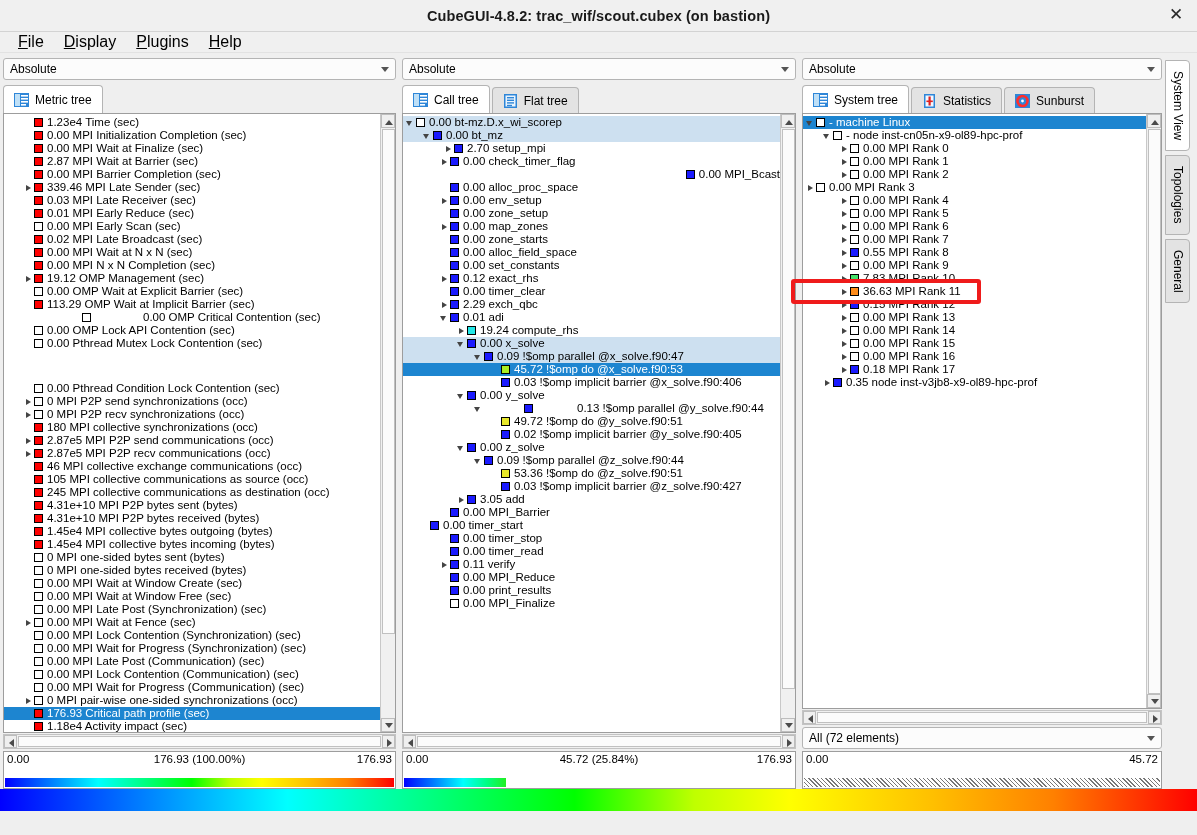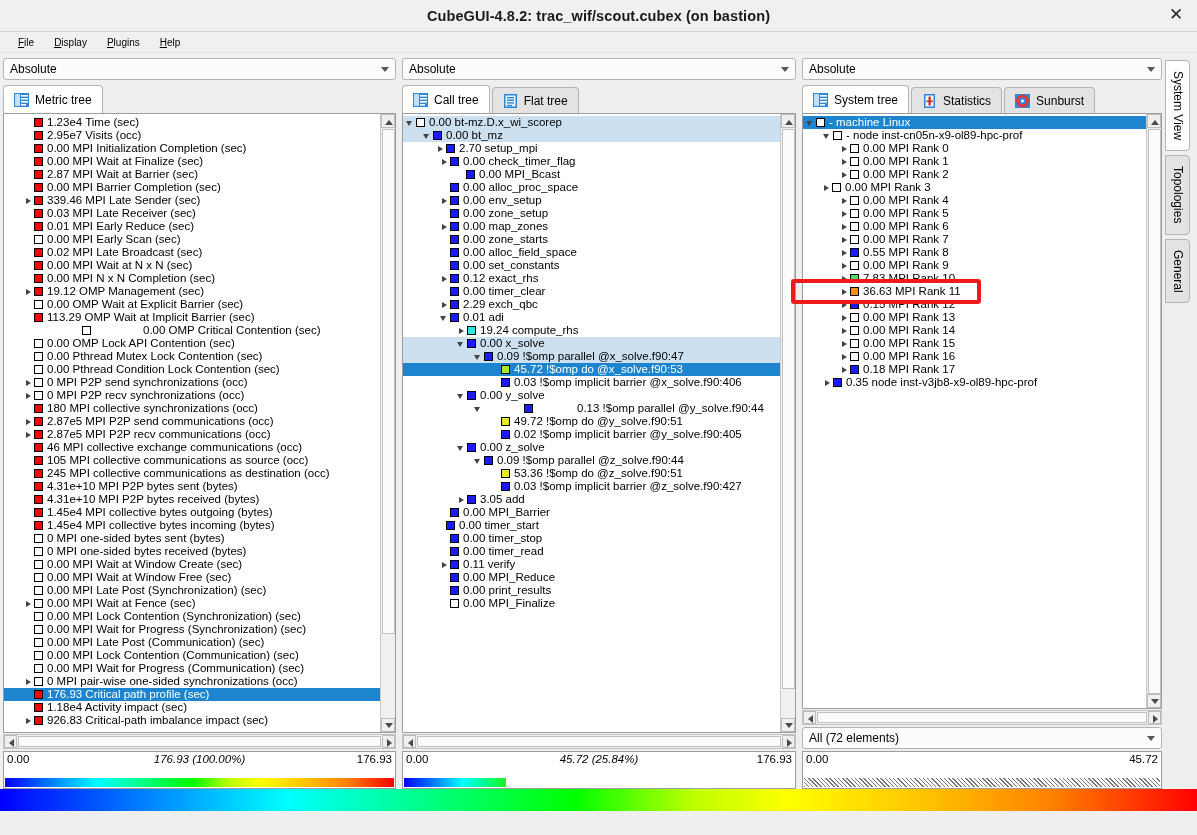--- a/index.html
+++ b/index.html
@@ -39,7 +39,7 @@
     border-bottom: 1px solid #e2e2e2;
   }
   .menu-item {
-    padding: 1px 10px; font-size: 10px; color: #000; cursor: default;
+    padding: 1px 10px; font-size: 16px; color: #000; cursor: default;
   }
   .menu-item u { text-decoration: underline; }
 

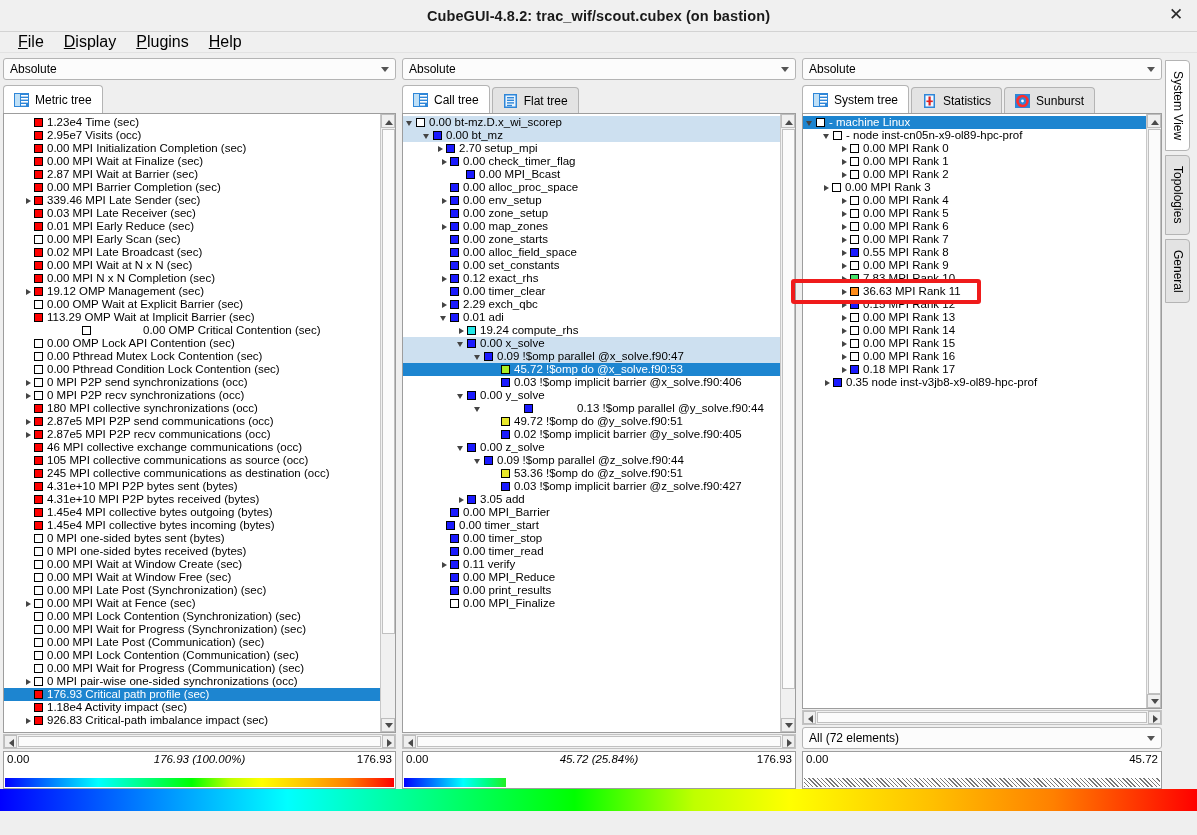--- a/index.html
+++ b/index.html
@@ -324,11 +324,6 @@
           <div class="row" style="padding-left: 19px;">
             <span class="expander"></span>
             <span class="sq" style="background: rgb(255, 0, 0);"></span>
-            <span class="lbl">2.95e7 Visits (occ)</span>
-          </div>
-          <div class="row" style="padding-left: 19px;">
-            <span class="expander"></span>
-            <span class="sq" style="background: rgb(255, 0, 0);"></span>
             <span class="lbl">0.00 MPI Initialization Completion (sec)</span>
           </div>
           <div class="row" style="padding-left: 19px;">

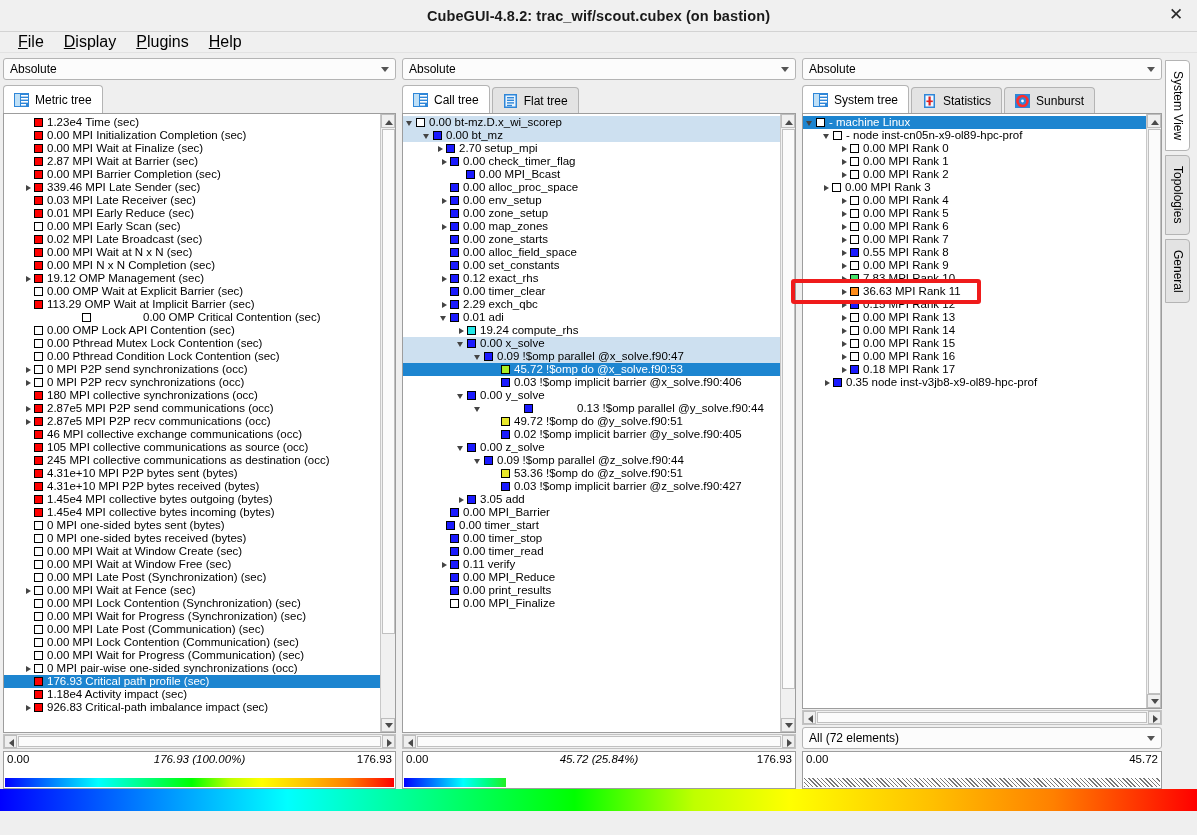--- a/index.html
+++ b/index.html
@@ -614,7 +614,7 @@
             <span class="sq" style="background: rgb(26, 26, 255);"></span>
             <span class="lbl">0.00 bt_mz</span>
           </div>
-          <div class="row" style="padding-left: 32px;">
+          <div class="row" style="padding-left: 40px;">
             <span class="expander r"></span>
             <span class="sq" style="background: rgb(26, 26, 255);"></span>
             <span class="lbl">2.70 setup_mpi</span>

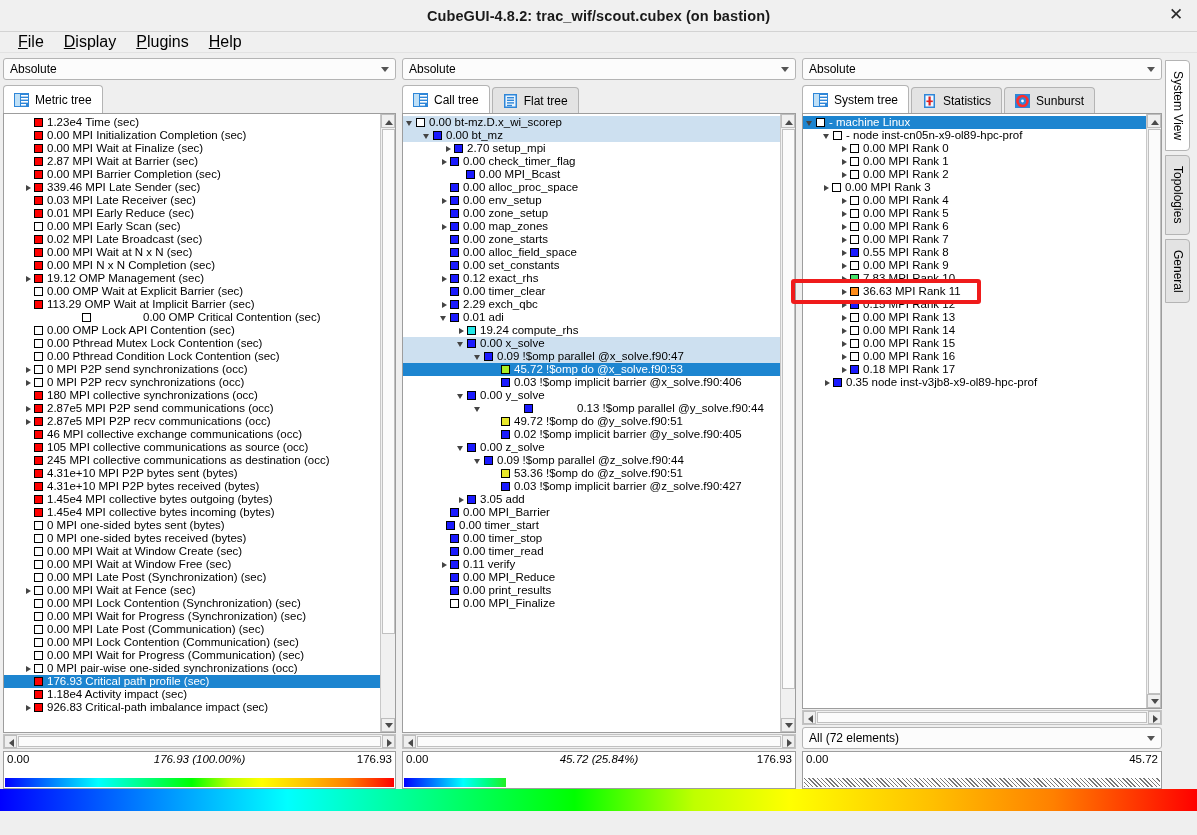--- a/index.html
+++ b/index.html
@@ -624,7 +624,7 @@
             <span class="sq" style="background: rgb(26, 26, 255);"></span>
             <span class="lbl">0.00 check_timer_flag</span>
           </div>
-          <div class="row" style="padding-left: 52px;">
+          <div class="row" style="padding-left: 36px; justify-content: flex-end;">
             <span class="expander"></span>
             <span class="sq" style="background: rgb(26, 26, 255);"></span>
             <span class="lbl">0.00 MPI_Bcast</span>

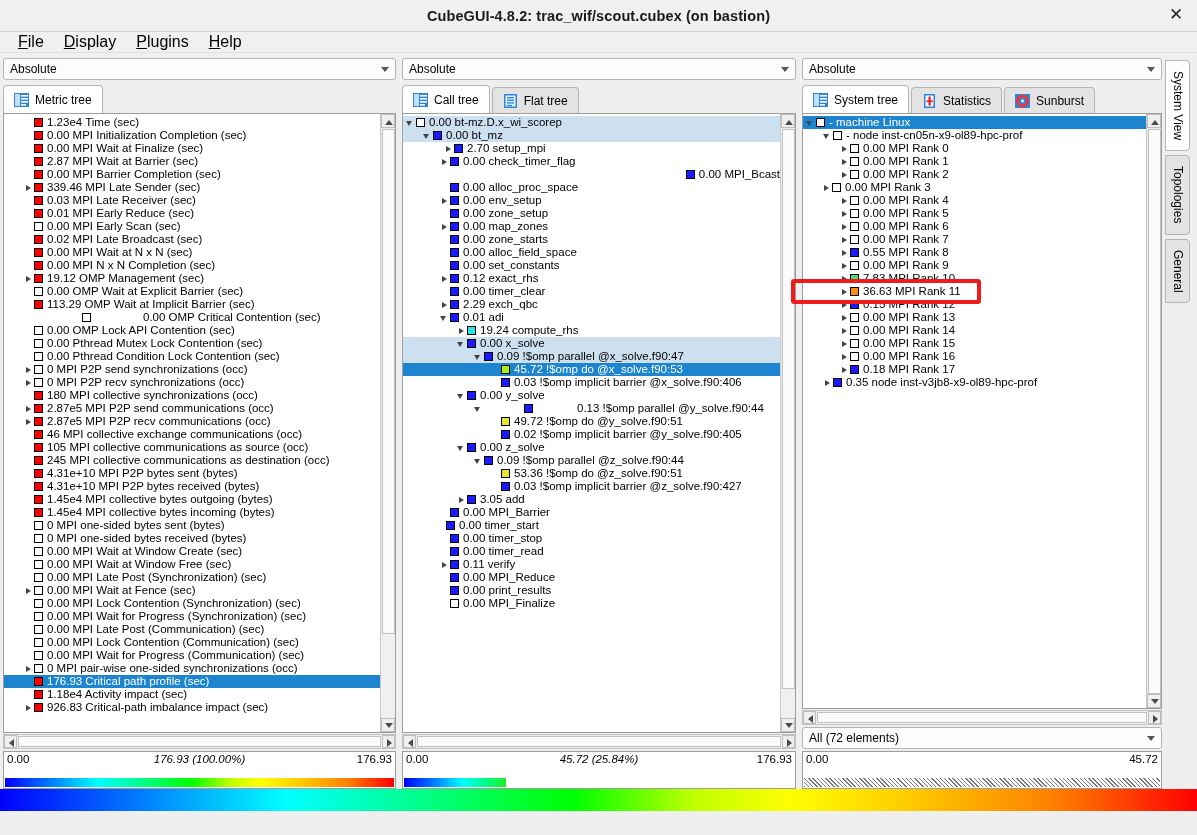--- a/index.html
+++ b/index.html
@@ -885,7 +885,7 @@
             <span class="sq" style="background: rgb(255, 255, 255);"></span>
             <span class="lbl">0.00 MPI Rank 2</span>
           </div>
-          <div class="row" style=" margin-left: 16px;">
+          <div class="row" style="">
             <span class="expander r"></span>
             <span class="sq" style="background: rgb(255, 255, 255);"></span>
             <span class="lbl">0.00 MPI Rank 3</span>

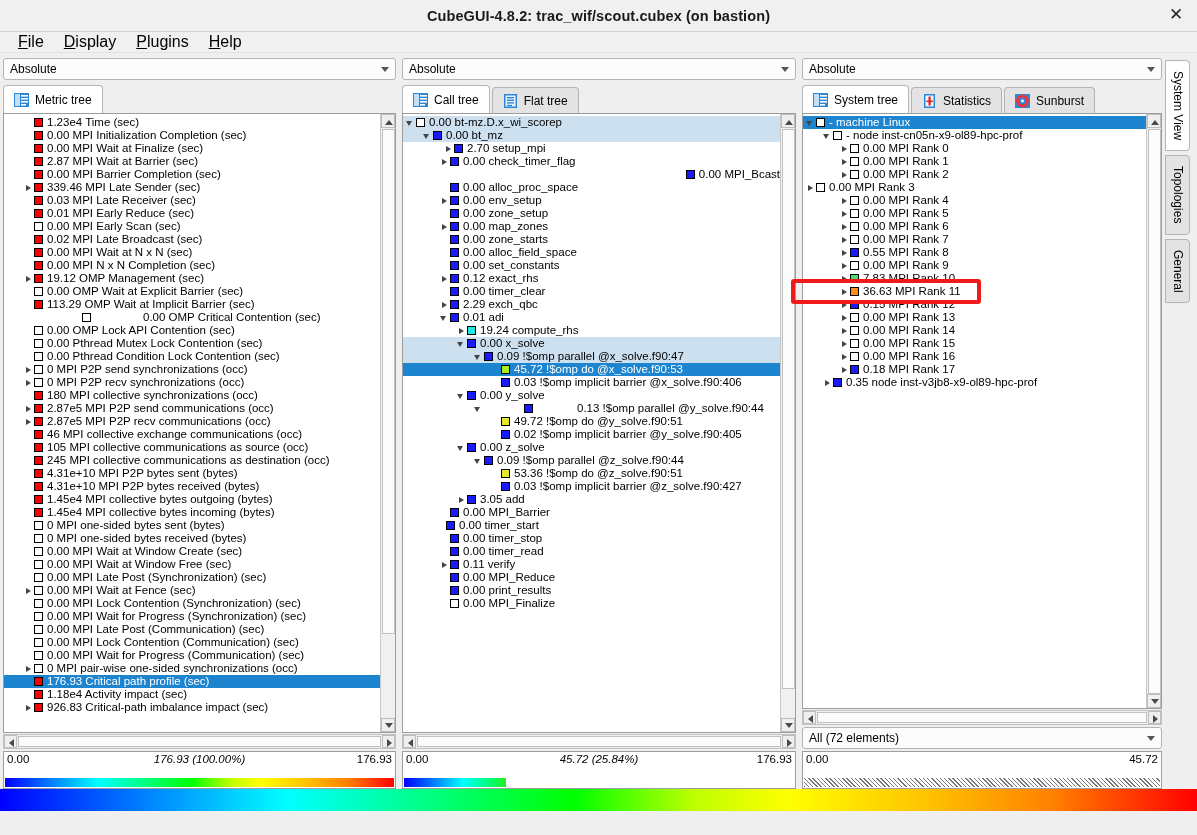--- a/index.html
+++ b/index.html
@@ -406,7 +406,7 @@
             <span class="sq" style="background: rgb(255, 255, 255);"></span>
             <span class="lbl">0.00 Pthread Mutex Lock Contention (sec)</span>
           </div>
-          <div class="row" style="padding-left: 19px;">
+          <div class="row" style="padding-left: 19px; margin-top: 32px;">
             <span class="expander"></span>
             <span class="sq" style="background: rgb(255, 255, 255);"></span>
             <span class="lbl">0.00 Pthread Condition Lock Contention (sec)</span>

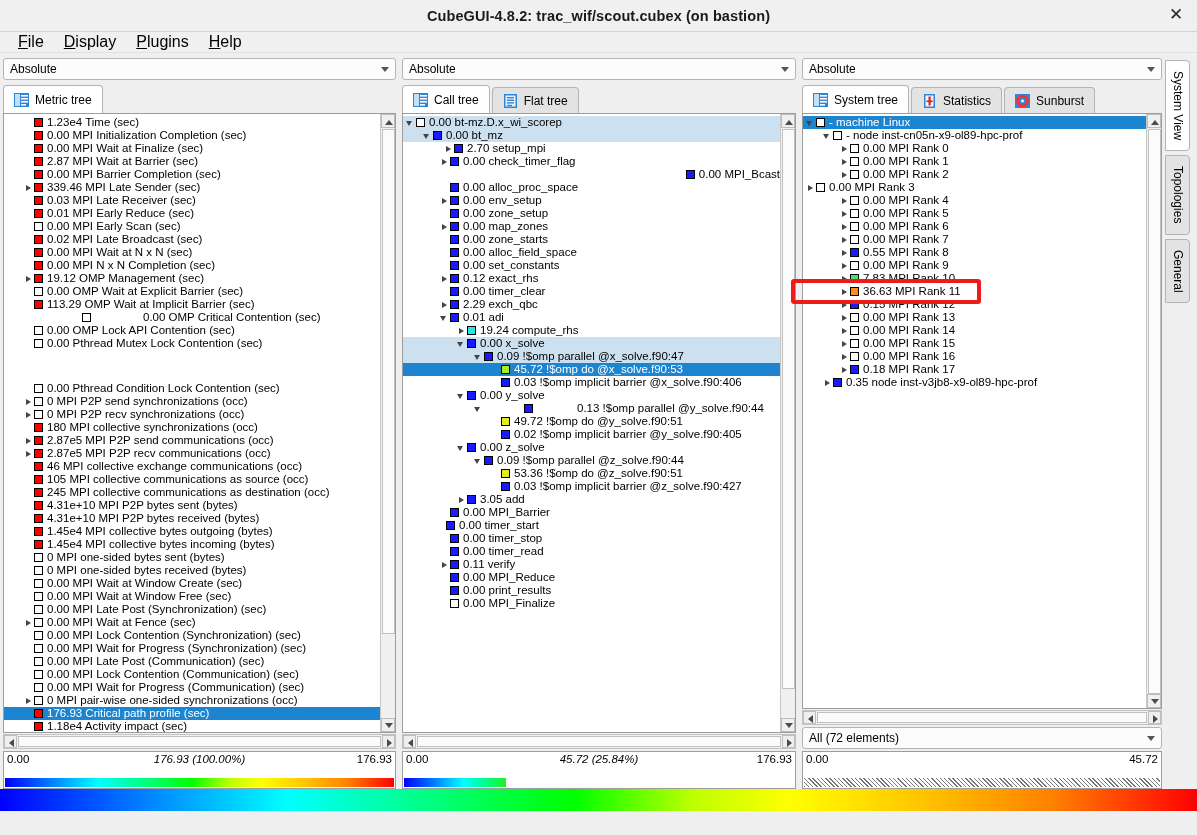--- a/index.html
+++ b/index.html
@@ -759,7 +759,7 @@
             <span class="sq" style="background: rgb(26, 26, 255);"></span>
             <span class="lbl">0.00 MPI_Barrier</span>
           </div>
-          <div class="row" style="padding-left: 32px;">
+          <div class="row" style="padding-left: 16px;">
             <span class="expander"></span>
             <span class="sq" style="background: rgb(26, 26, 255);"></span>
             <span class="lbl">0.00 timer_start</span>

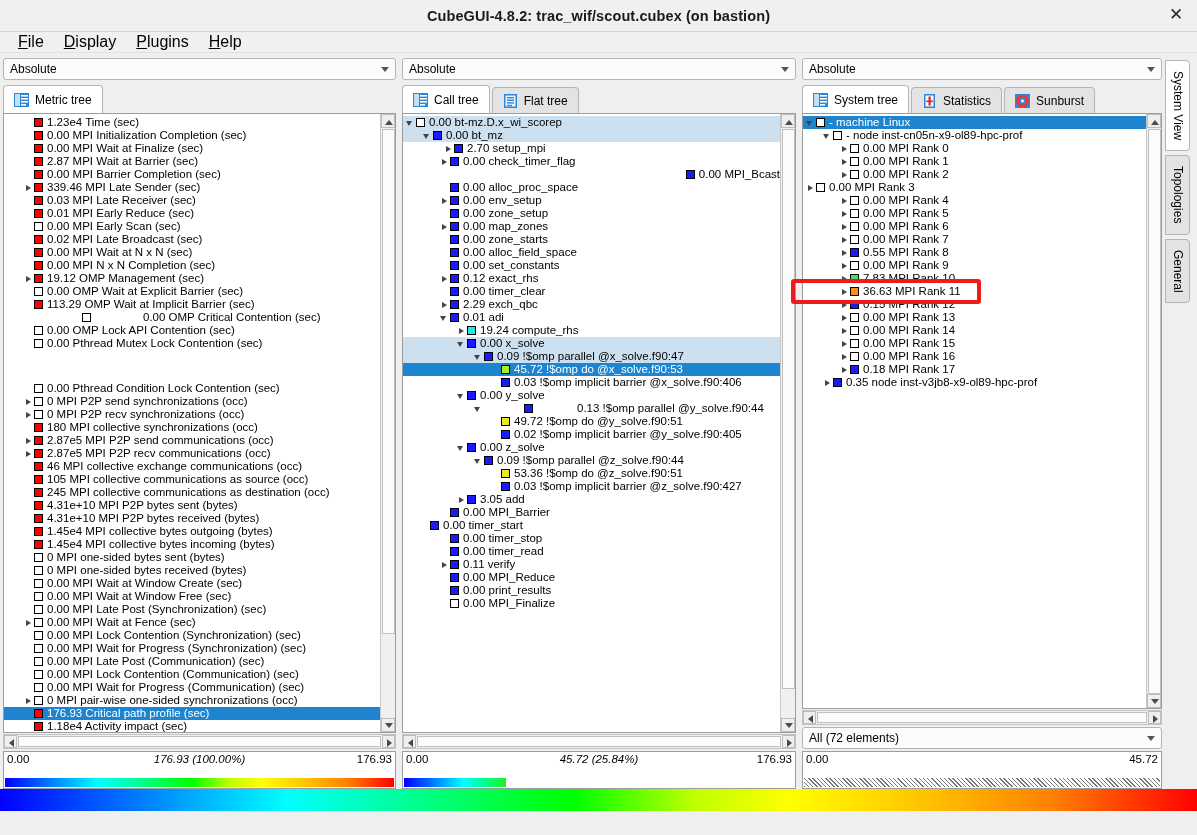--- a/index.html
+++ b/index.html
@@ -216,7 +216,7 @@
     font-size: 11.5px; padding: 1px 3px 0 3px;
   }
   .valbar .vmid { position: absolute; left: 0; right: 0; text-align: center;
-                  font-size: 11.5px; top: 1px; pointer-events: none; font-style: italic; }
+                  font-size: 11.5px; top: 1px; pointer-events: none; }
   .valgrad {
     position: absolute; left: 1px; right: 1px; bottom: 1px; height: 9px;
   }

